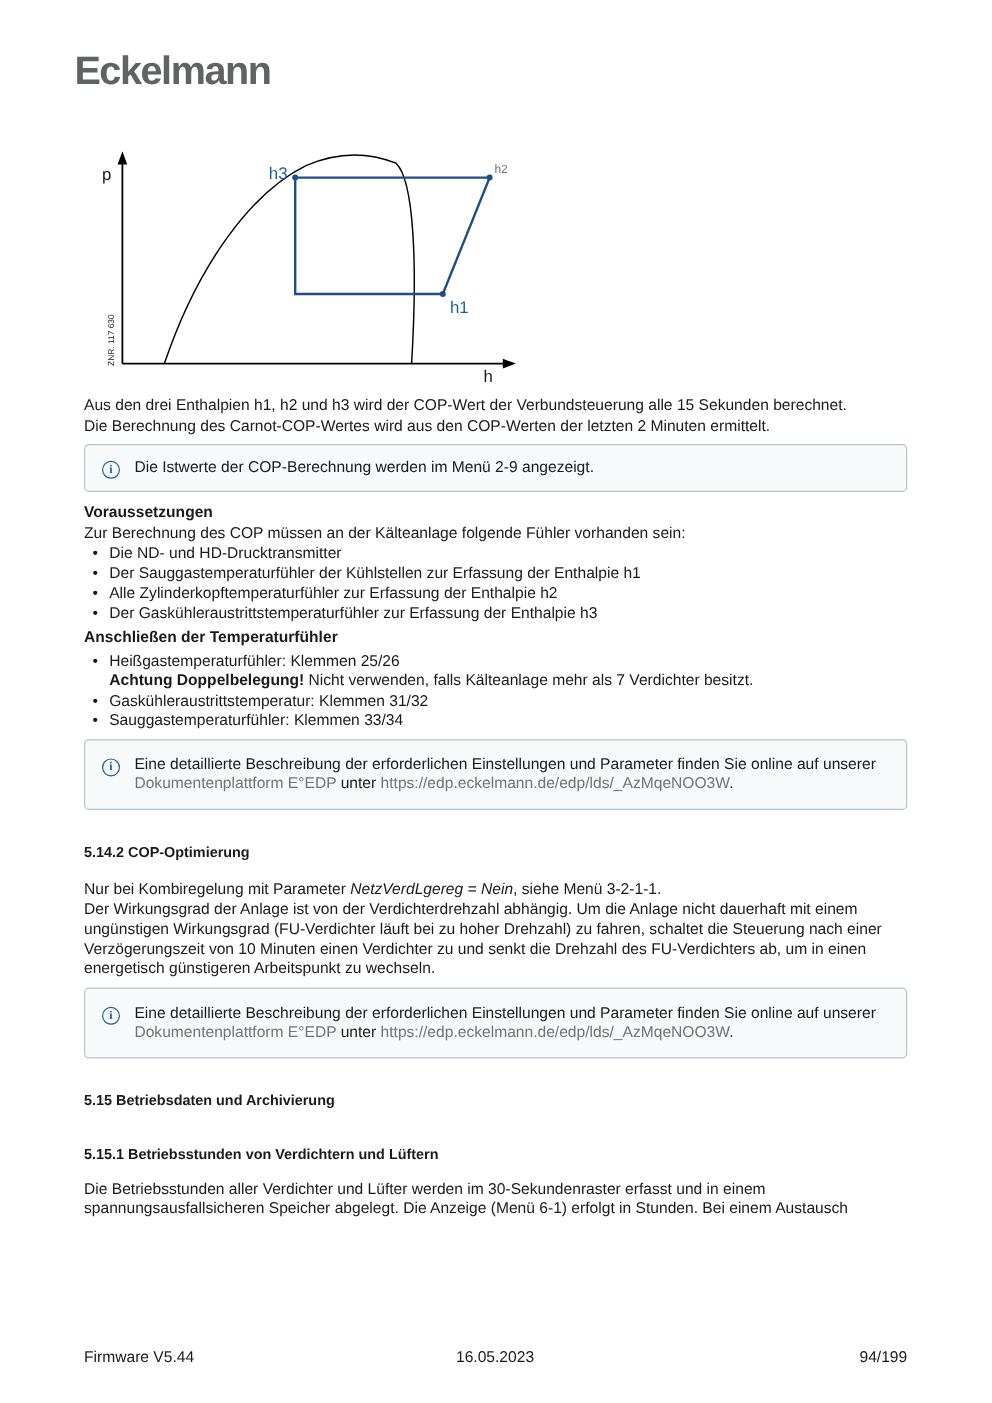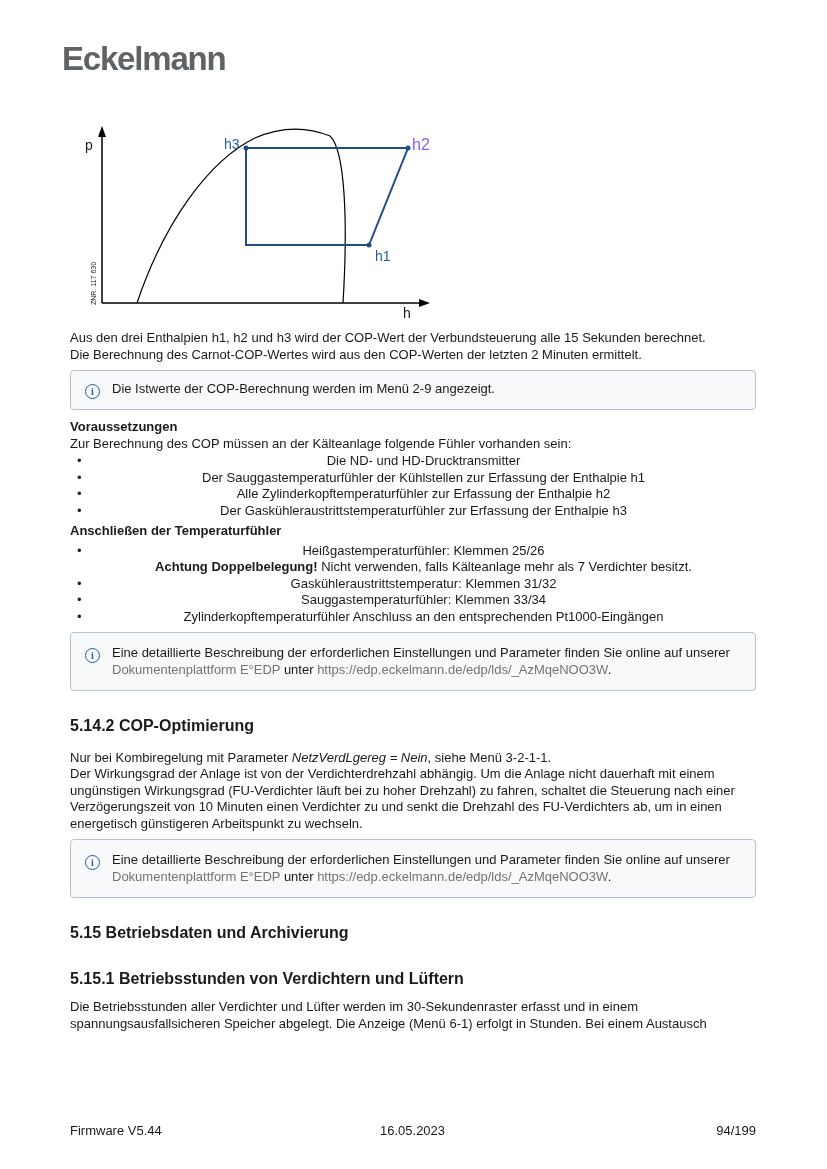--- a/index.html
+++ b/index.html
@@ -61,7 +61,7 @@
   <span style="position:absolute;left:15px;top:17px;font-size:14px;">p</span>
   <span style="position:absolute;left:333px;top:185px;font-size:14px;">h</span>
   <span style="position:absolute;left:154px;top:16px;font-size:14px;color:#1f5e9c;">h3</span>
-  <span style="position:absolute;left:342px;top:16px;font-size:16px;color:#8b5cf6;">h2</span>
+  <span style="position:absolute;left:342px;top:16px;font-size:10px;color:#737373;">h2</span>
   <span style="position:absolute;left:305px;top:128px;font-size:14px;color:#1f5e9c;text-align:right;">h1</span>
   <span style="position:absolute;left:-12px;top:150px;font-size:7px;transform:rotate(-90deg);transform-origin:left top;white-space:nowrap;display:block;width:60px;top:185px;left:20px;">ZNR. 117 630</span>
 </div>

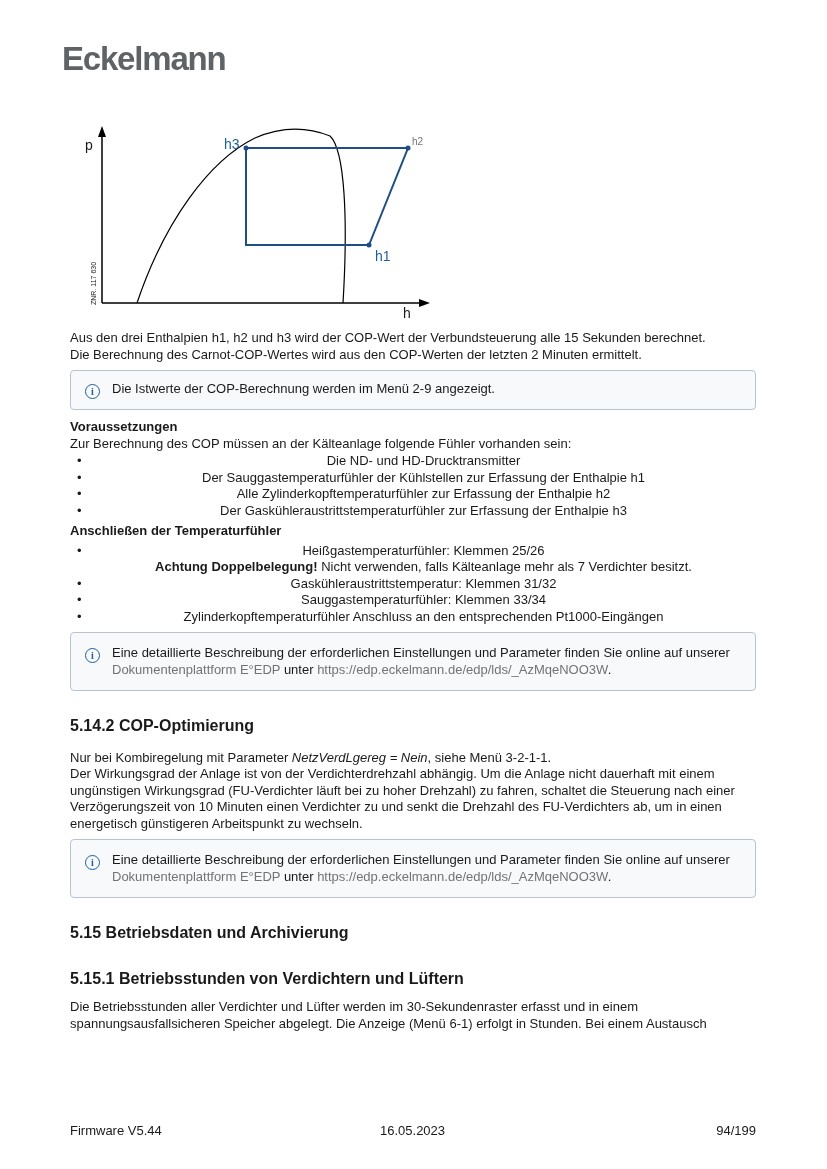--- a/index.html
+++ b/index.html
@@ -28,7 +28,7 @@
   .info-text { flex: 1; }
   a, .link { color: #737373; text-decoration: none; }
   .subhead { font-weight: bold; }
-  ul { margin: 0; padding-left: 0; list-style: none; text-align: center; }
+  ul { margin: 0; padding-left: 0; list-style: none; }
   ul li { position: relative; padding-left: 21px; }
   ul li::before { content: "\2022"; position: absolute; left: 7px; top: 0; }
   h3 { font-size: 16px; font-weight: bold; margin: 0; }

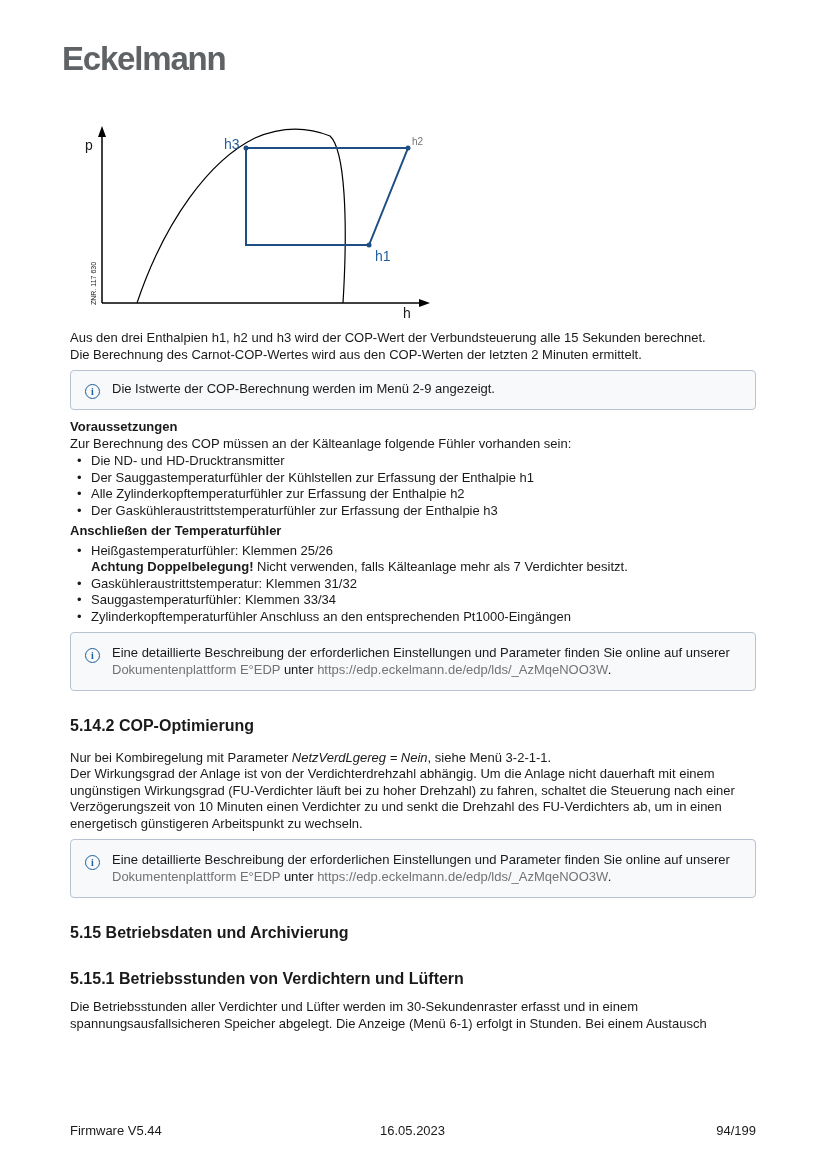--- a/index.html
+++ b/index.html
@@ -92,7 +92,6 @@
     </li>
     <li>Gaskühleraustrittstemperatur: Klemmen 31/32</li>
     <li>Sauggastemperaturfühler: Klemmen 33/34</li>
-    <li>Zylinderkopftemperaturfühler Anschluss an den entsprechenden Pt1000-Eingängen</li>
   </ul>
 
   <div class="info-box" style="margin-top:7px;padding-top:12px;padding-bottom:12px;">

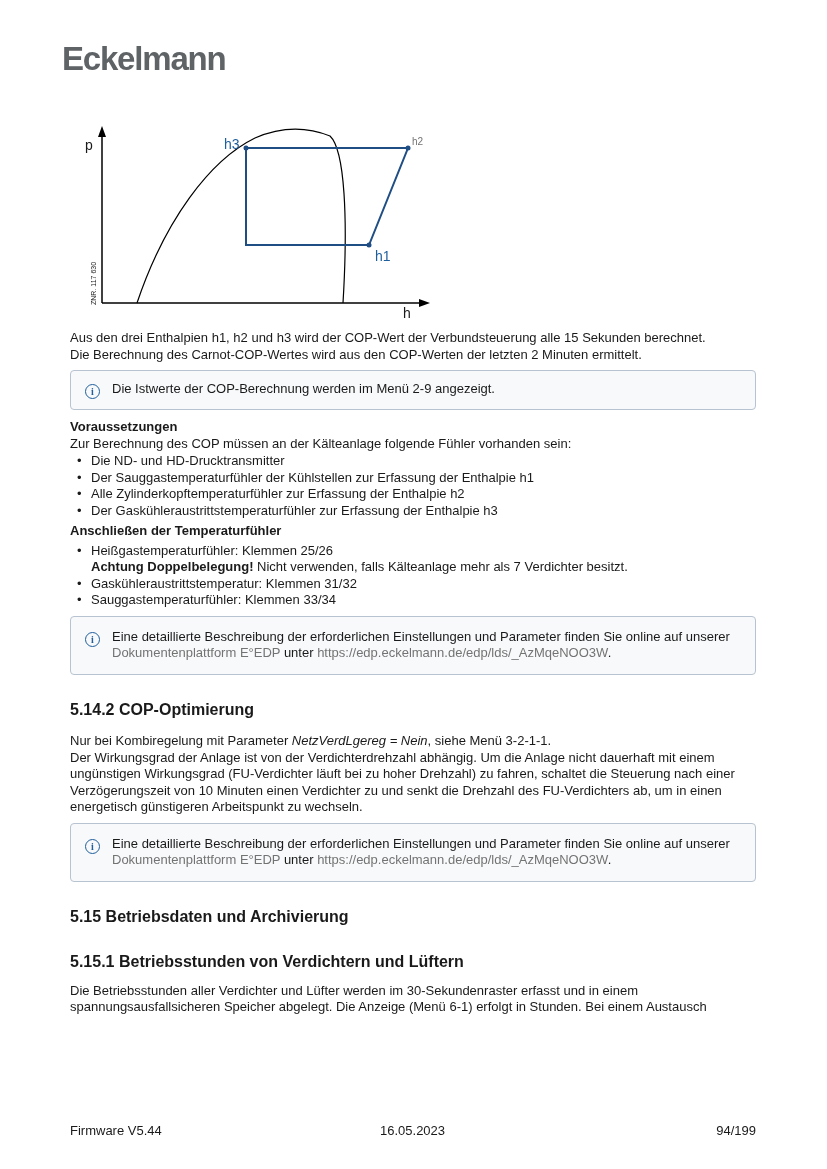--- a/index.html
+++ b/index.html
@@ -31,7 +31,7 @@
   ul { margin: 0; padding-left: 0; list-style: none; }
   ul li { position: relative; padding-left: 21px; }
   ul li::before { content: "\2022"; position: absolute; left: 7px; top: 0; }
-  h3 { font-size: 16px; font-weight: bold; margin: 0; }
+  h3 { font-size: 12px; font-weight: bold; margin: 0; }
   .footer {
     position: absolute; left: 70px; top: 1123px; width: 686px; font-size: 13px;
     display: flex; justify-content: space-between;

